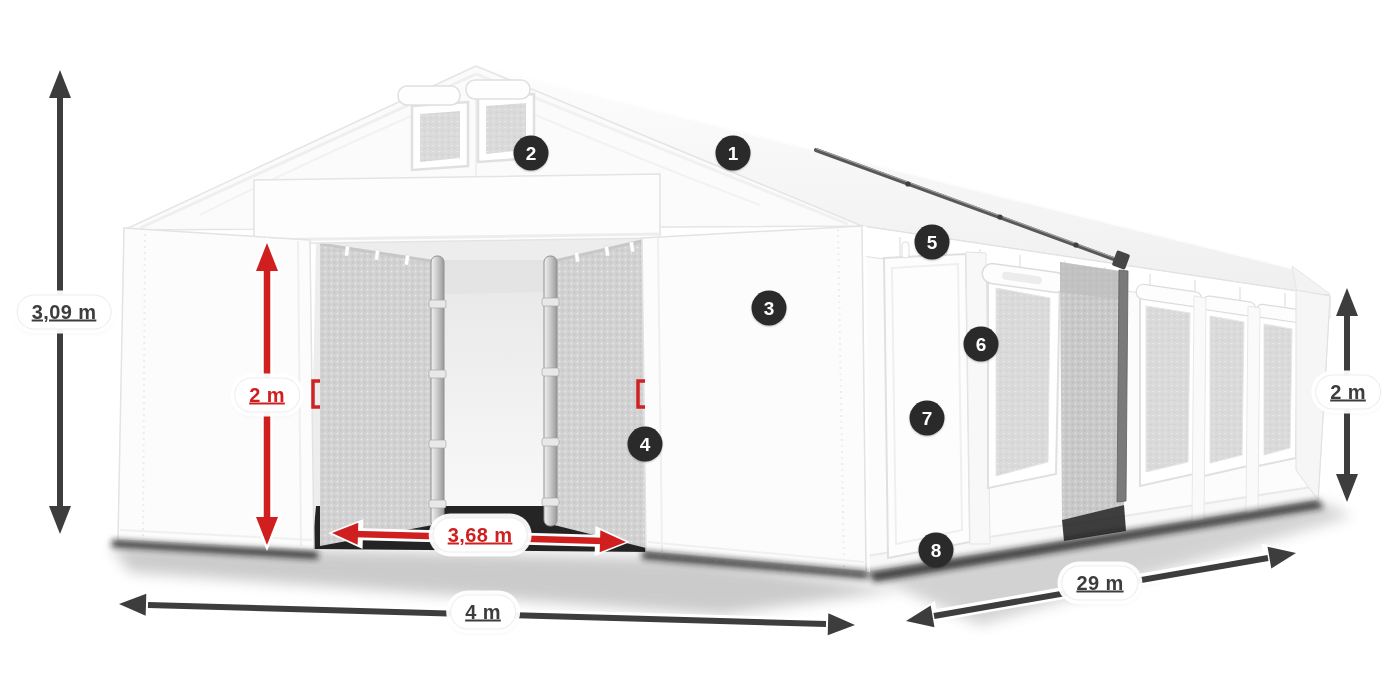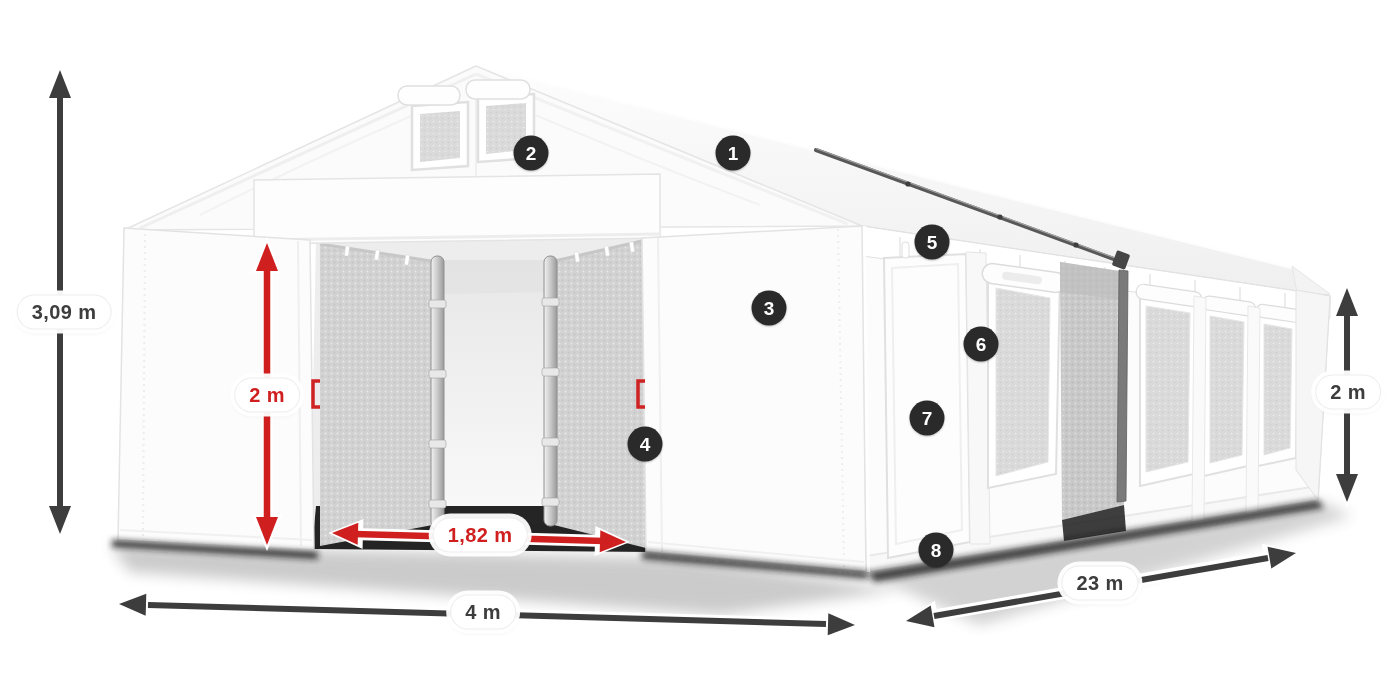--- a/index.html
+++ b/index.html
@@ -13,7 +13,7 @@
   .pill{position:absolute;transform:translate(-50%,-50%);background:#ffffff;
         border-radius:18px;padding:5px 14px;white-space:nowrap;
         font:700 20px "Liberation Sans", sans-serif;color:#3d3d3d;letter-spacing:.4px;
-        box-shadow:0 0 0 1px #ededed, 0 0 0 5px rgba(255,255,255,.95), 0 2px 6px rgba(0,0,0,.16);}
+        box-shadow:0 0 0 1px #ededed, 0 0 0 5px rgba(255,255,255,.95), 0 2px 6px rgba(0,0,0,.16);text-decoration:underline;}
   .pill.red{color:#cf1f1f;}
 </style>
 </head>

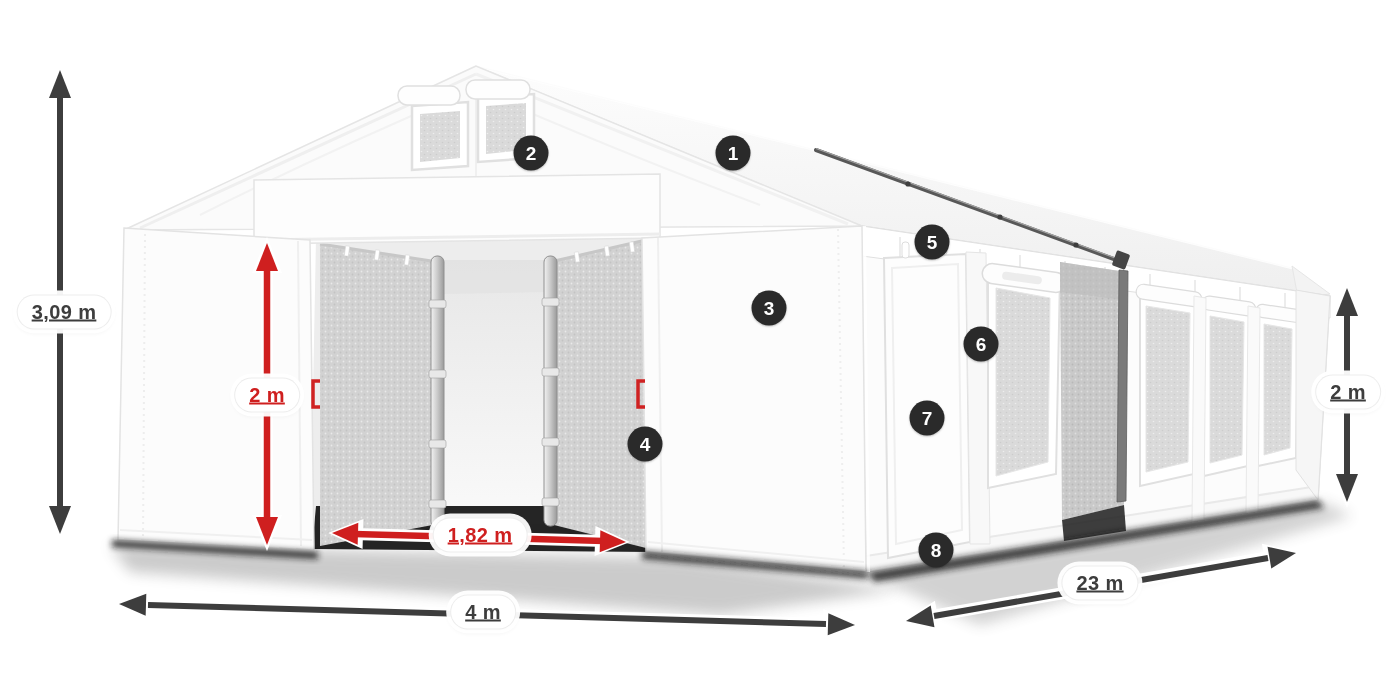--- a/index.html
+++ b/index.html
@@ -287,7 +287,7 @@
 
   <div class="pill" style="left:64px;top:312px">3,09 m</div>
   <div class="pill red" style="left:267px;top:395px">2 m</div>
-  <div class="pill red" style="left:480px;top:535px">1,82 m</div>
+  <div class="pill red" style="left:480px;top:535px">3,68 m</div>
   <div class="pill" style="left:483px;top:612px">4 m</div>
   <div class="pill" style="left:1100px;top:583px">23 m</div>
   <div class="pill" style="left:1348px;top:392px">2 m</div>

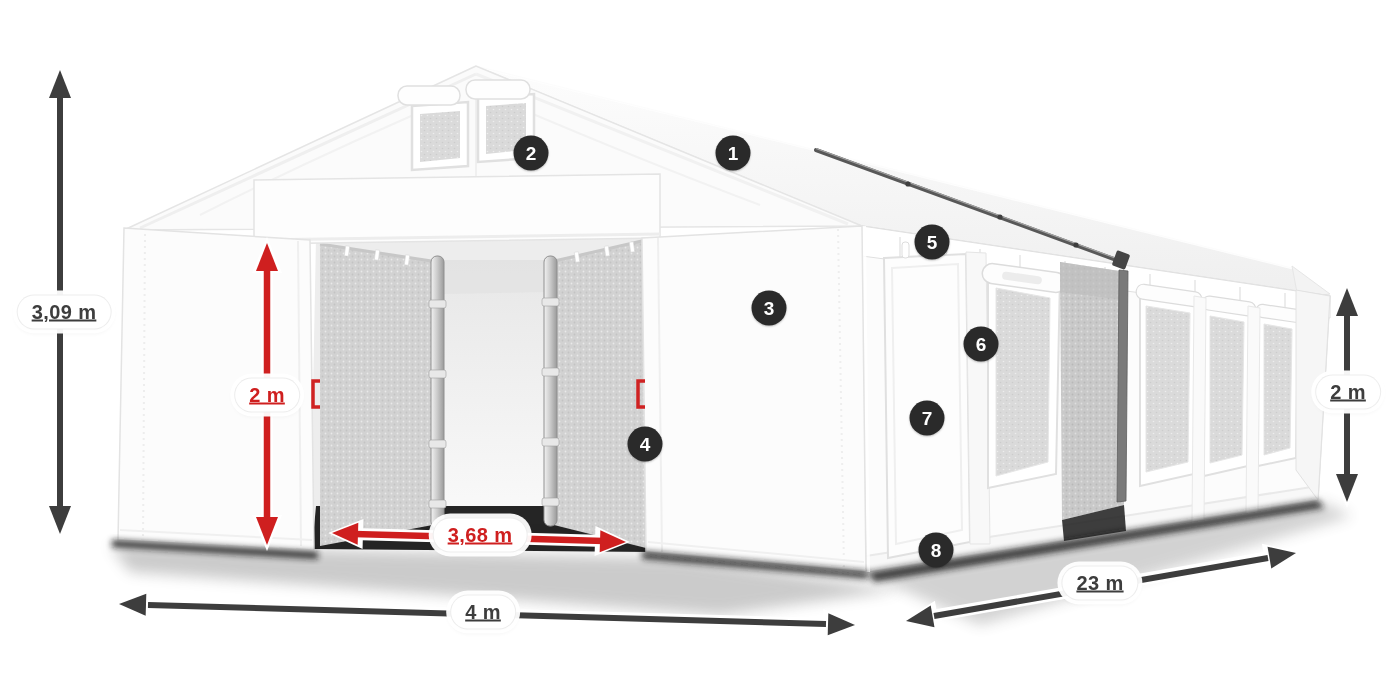--- a/index.html
+++ b/index.html
@@ -289,7 +289,7 @@
   <div class="pill red" style="left:267px;top:395px">2 m</div>
   <div class="pill red" style="left:480px;top:535px">3,68 m</div>
   <div class="pill" style="left:483px;top:612px">4 m</div>
-  <div class="pill" style="left:1100px;top:583px">23 m</div>
+  <div class="pill" style="left:1100px;top:583px">29 m</div>
   <div class="pill" style="left:1348px;top:392px">2 m</div>
 
 </div>

